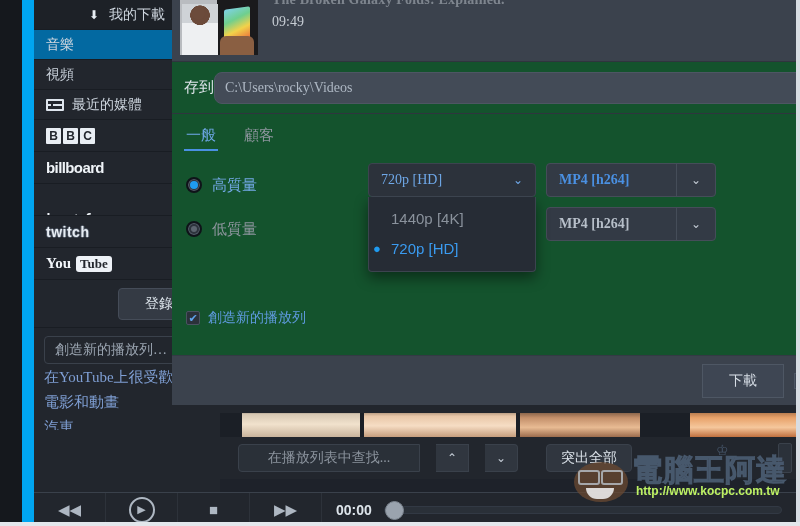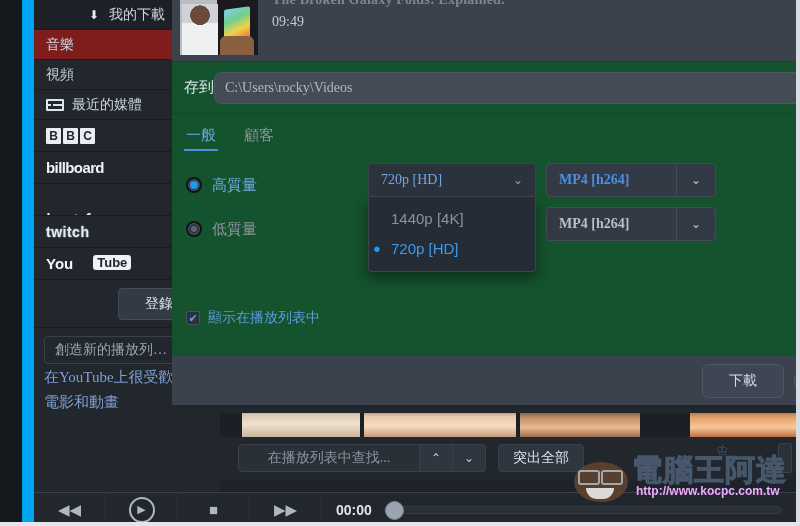--- a/index.html
+++ b/index.html
@@ -32,7 +32,7 @@
     white-space:nowrap; overflow:hidden;
   }
   .side-row.first{ justify-content:center; gap:10px; background:#1d2127; }
-  .side-row.hl{ background:#7f1d1d; }
+  .side-row.hl{ background:#0369a1; }
   .side-row.logo{ height:32px; }
   .side-ico{ font-size:12px; color:#e8eef4; line-height:1; }
   .side-ico.stack{

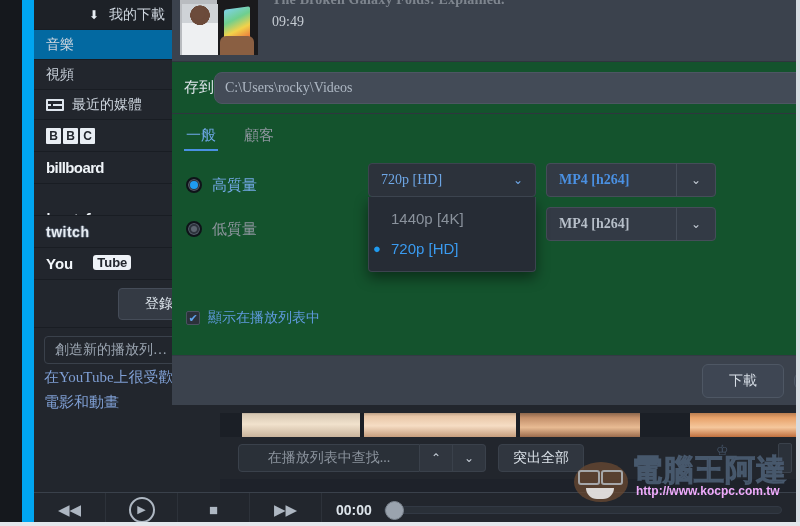--- a/index.html
+++ b/index.html
@@ -57,7 +57,7 @@
     font-family:"Liberation Sans", sans-serif;
     text-shadow:1px 0 0 #4b5360, -1px 0 0 #4b5360, 0 1px 0 #4b5360, 0 -1px 0 #4b5360;
   }
-  .yt{ display:flex; align-items:flex-start; gap:20px; font-family:Liberation Sans, sans-serif;}
+  .yt{ display:flex; align-items:flex-end; gap:5px; font-family:Liberation Serif, serif;}
   .yt .y{ font-weight:bold; font-size:15px; color:#f2f6fa; }
   .yt .t{ background:#eef2f7; color:#22262d; font-weight:bold; font-size:13px;
           padding:0 4px; border-radius:3px; }

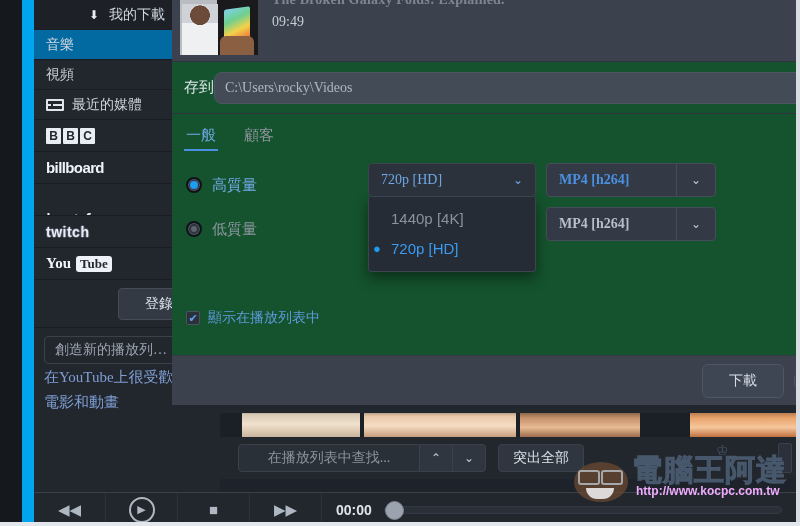--- a/index.html
+++ b/index.html
@@ -440,7 +440,7 @@
 
       <div class="chk-row">
         <span class="chk">✔</span>
-        <span class="chk-label">顯示在播放列表中</span>
+        <span class="chk-label">創造新的播放列</span>
       </div>
     </div>
 

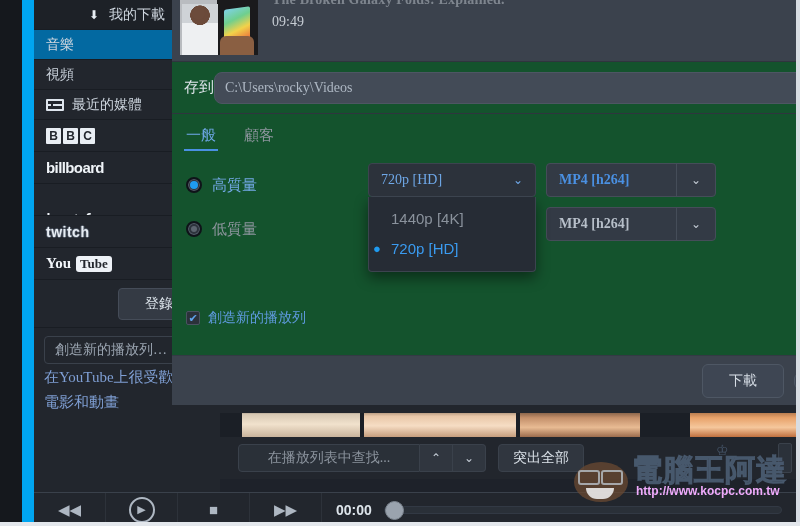--- a/index.html
+++ b/index.html
@@ -228,7 +228,7 @@
     display:flex; align-items:center; justify-content:flex-end; gap:10px; padding-right:8px;
   }
   .foot-btn{
-    background:#3e4653; border:1px solid #4e5764; border-radius:6px; color:#d6dde5;
+    background:#3e4653; border:1px solid #4e5764; border-radius:0; color:#d6dde5;
     font-size:14px; font-family:"Liberation Serif", serif; padding:7px 26px;
   }
   .foot-btn.cut{ padding:7px 14px; margin-right:-30px; }

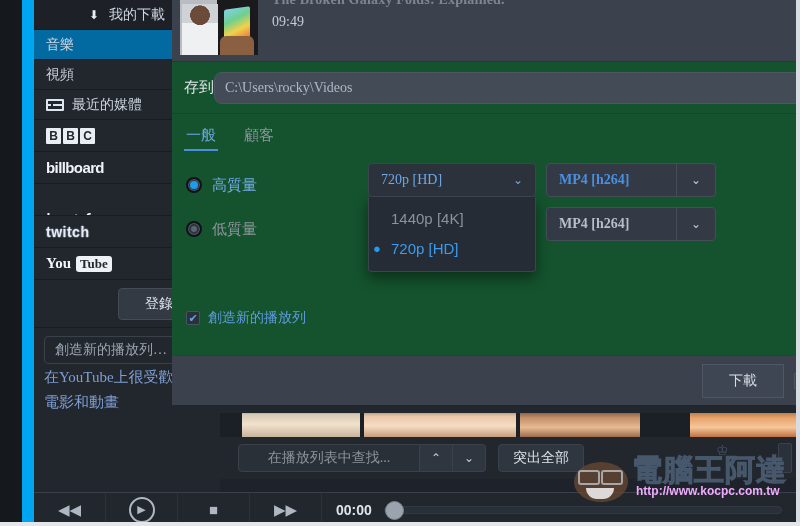--- a/index.html
+++ b/index.html
@@ -373,6 +373,7 @@
 
     <div class="cat">在YouTube上很受歡迎</div>
     <div class="cat">電影和動畫</div>
+    <div class="cat clip">汽車</div>
   </div>
 
   <div class="dialog">

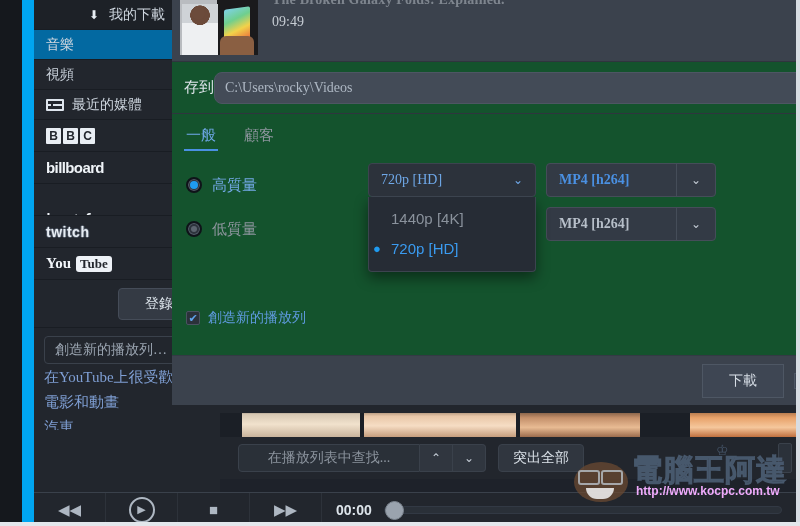--- a/index.html
+++ b/index.html
@@ -236,7 +236,7 @@
   
   .search-bar{
     position:absolute; left:220px; top:437px; width:576px; height:42px; background:#22262d;
-    display:flex; align-items:center; padding-left:18px; gap:0;
+    display:flex; align-items:center; padding-left:18px; gap:16px;
   }
   .search-field{
     width:182px; height:28px; background:#2a3038; border:1px solid #3a414b;

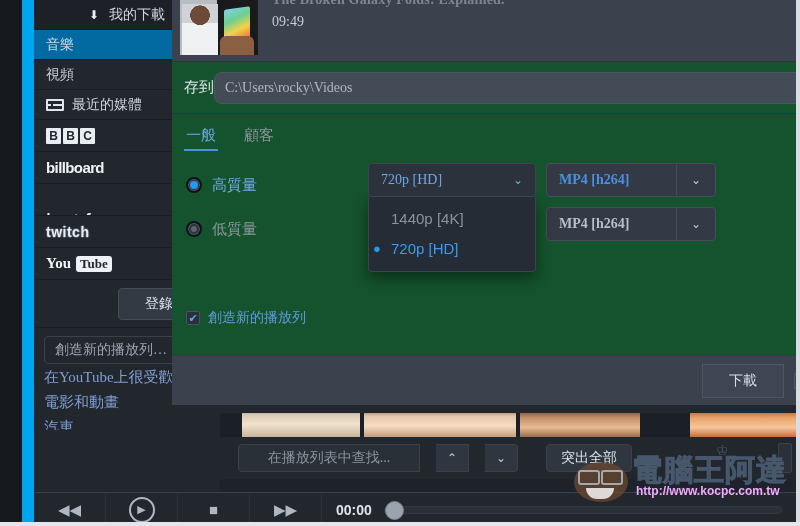--- a/index.html
+++ b/index.html
@@ -301,7 +301,7 @@
   }
   .wm-crown{ position:absolute; left:146px; top:-2px; font-size:14px; color:#46566a; }
   .wm-url{
-    position:absolute; left:66px; top:40px; font-size:12px; font-weight:bold; color:#f0abfc;
+    position:absolute; left:66px; top:40px; font-size:12px; font-weight:bold; color:#bef264;
     font-family:"Liberation Sans", sans-serif;
   }
 </style>

